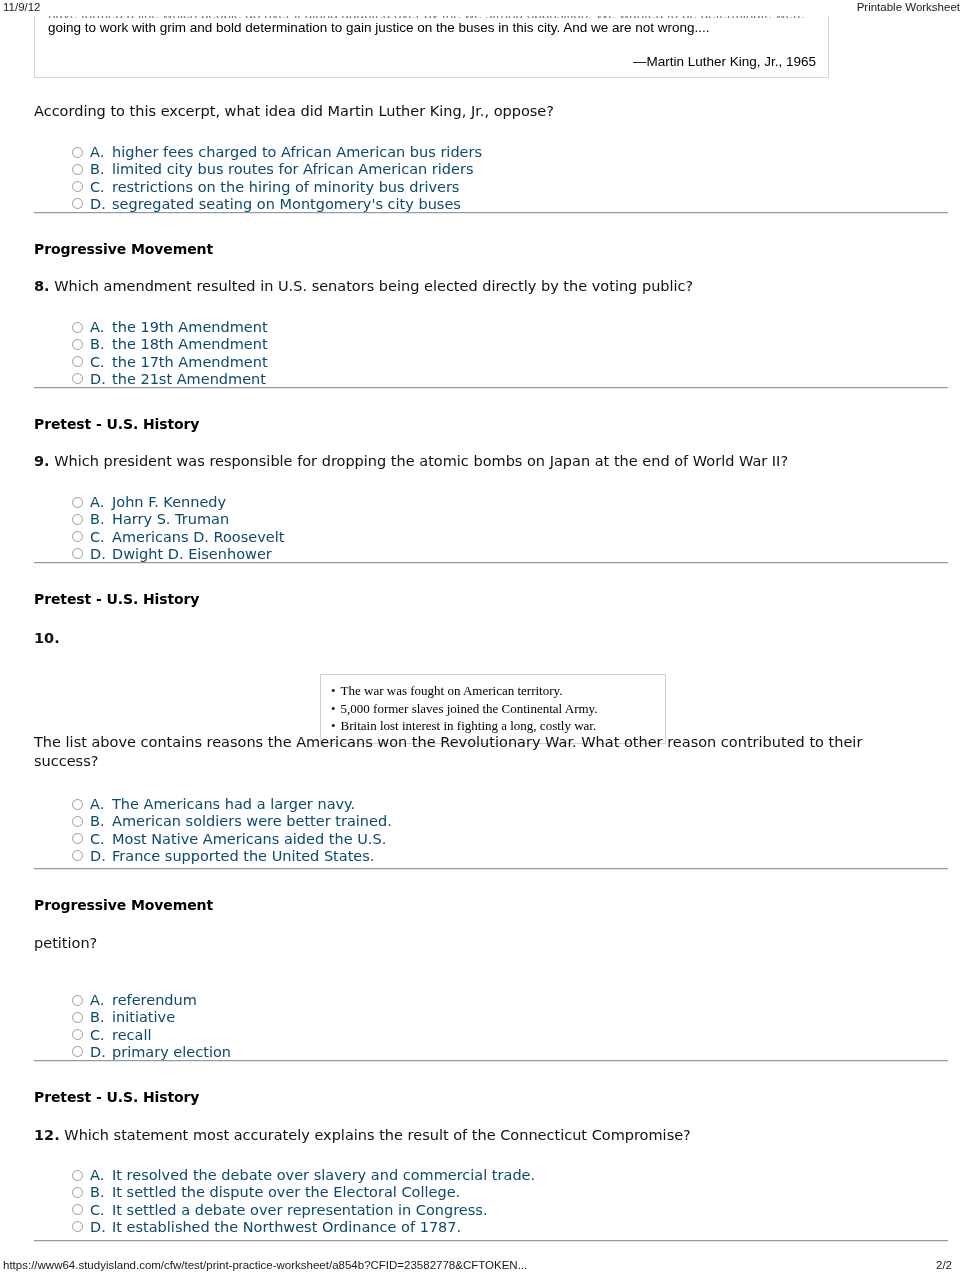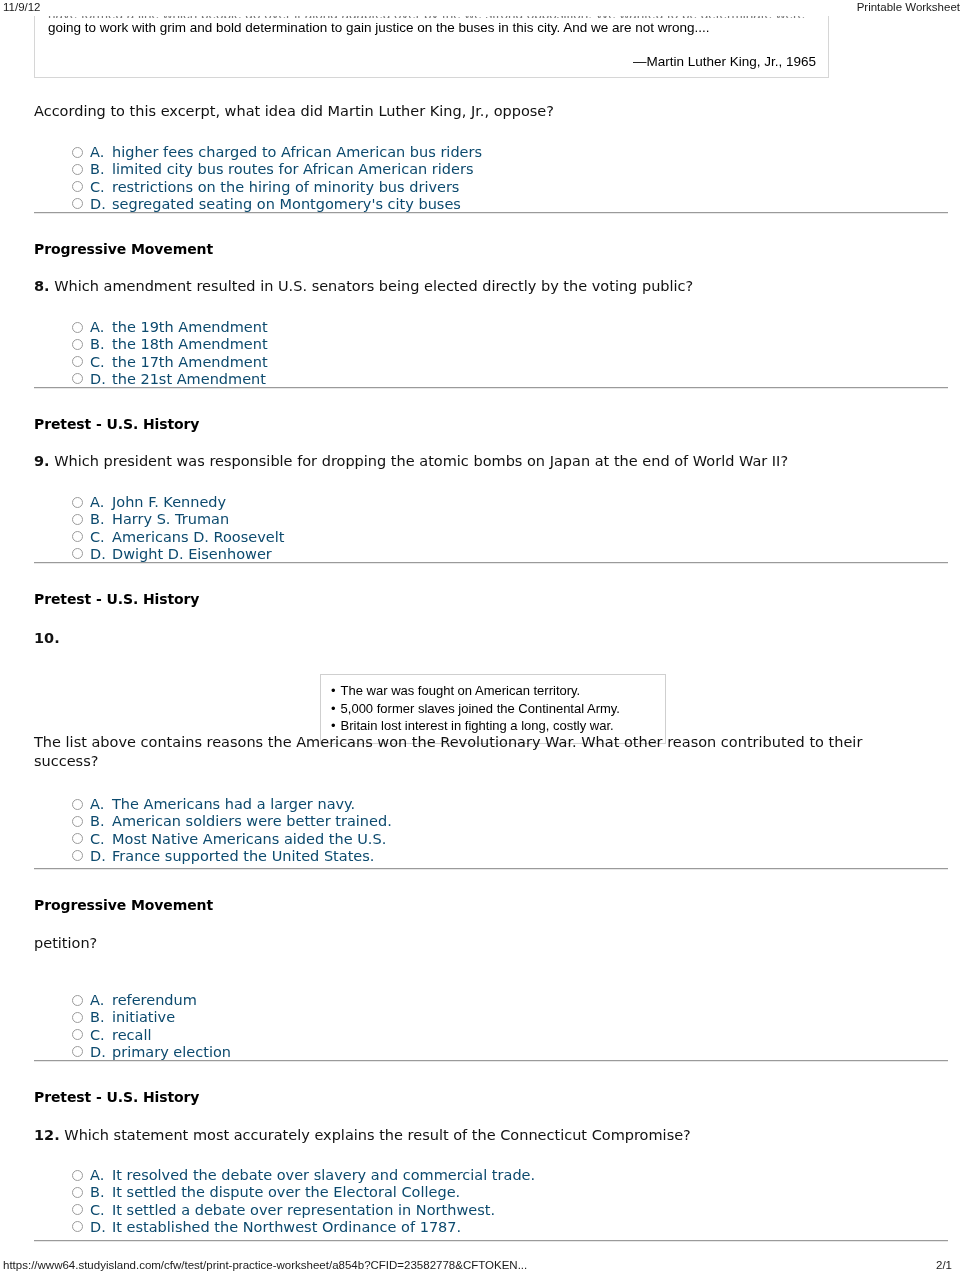--- a/index.html
+++ b/index.html
@@ -157,7 +157,7 @@
     border: 1px solid #cfcfcf;
     background: #fff;
     padding: 7px 2px 8px 10px;
-    font-family: Liberation Sans, sans-serif;
+    font-family: Liberation Serif, serif;
     font-size: 13px;
     line-height: 17.5px;
     color: #000;

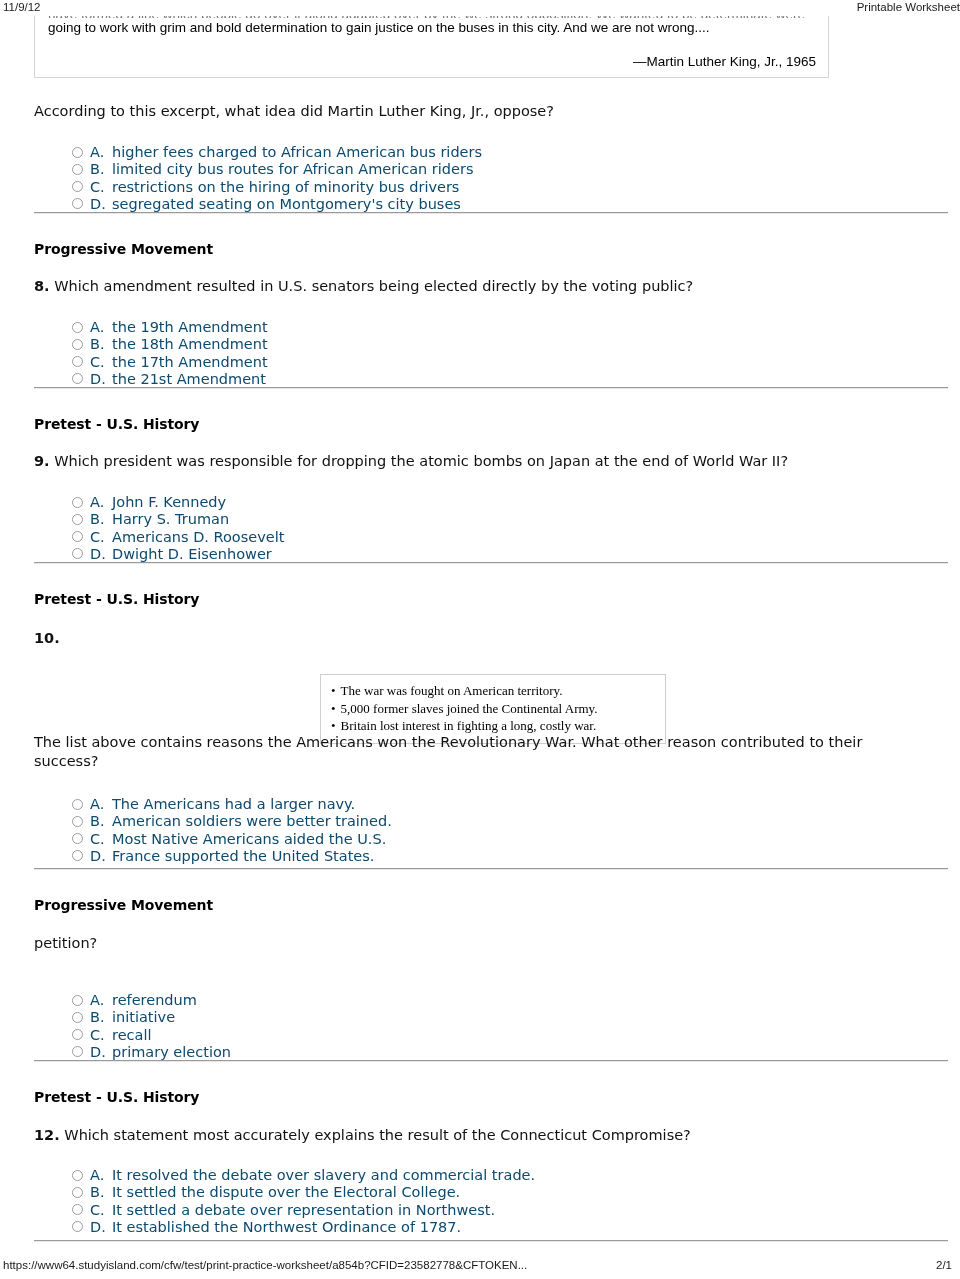--- a/index.html
+++ b/index.html
@@ -340,7 +340,7 @@
       <span class="radio"></span><span class="letter">B.</span><span>It settled the dispute over the Electoral College.</span>
     </div>
     <div class="choice">
-      <span class="radio"></span><span class="letter">C.</span><span>It settled a debate over representation in Northwest.</span>
+      <span class="radio"></span><span class="letter">C.</span><span>It settled a debate over representation in Congress.</span>
     </div>
     <div class="choice">
       <span class="radio"></span><span class="letter">D.</span><span>It established the Northwest Ordinance of 1787.</span>

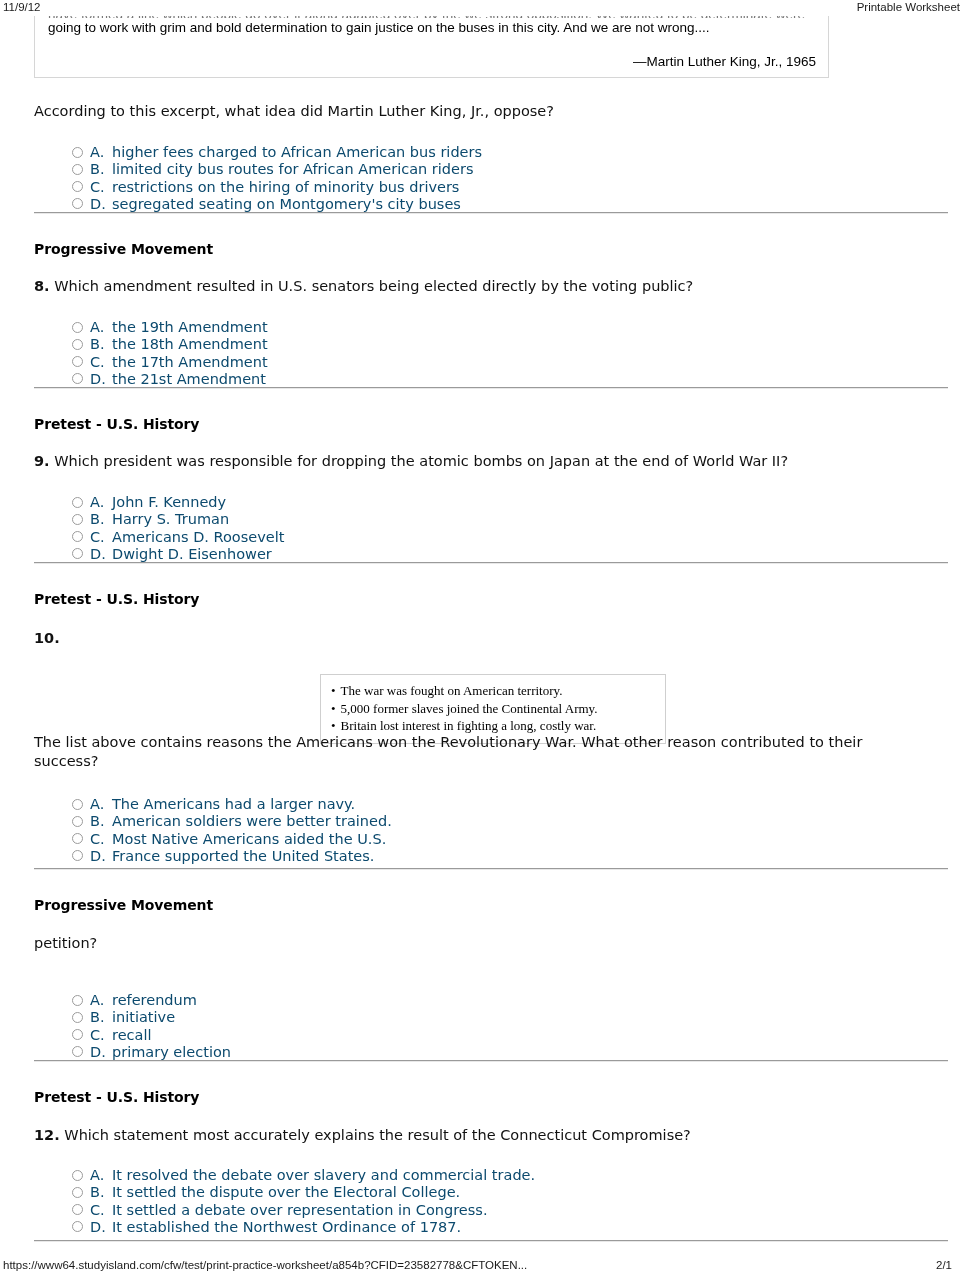--- a/index.html
+++ b/index.html
@@ -353,7 +353,7 @@
 
 <div class="print-footer">
   <span class="url">https://www64.studyisland.com/cfw/test/print-practice-worksheet/a854b?CFID=23582778&amp;CFTOKEN...</span>
-  <span class="pageno">2/1</span>
+  <span class="pageno">2/2</span>
 </div>
 
 </body></html>

